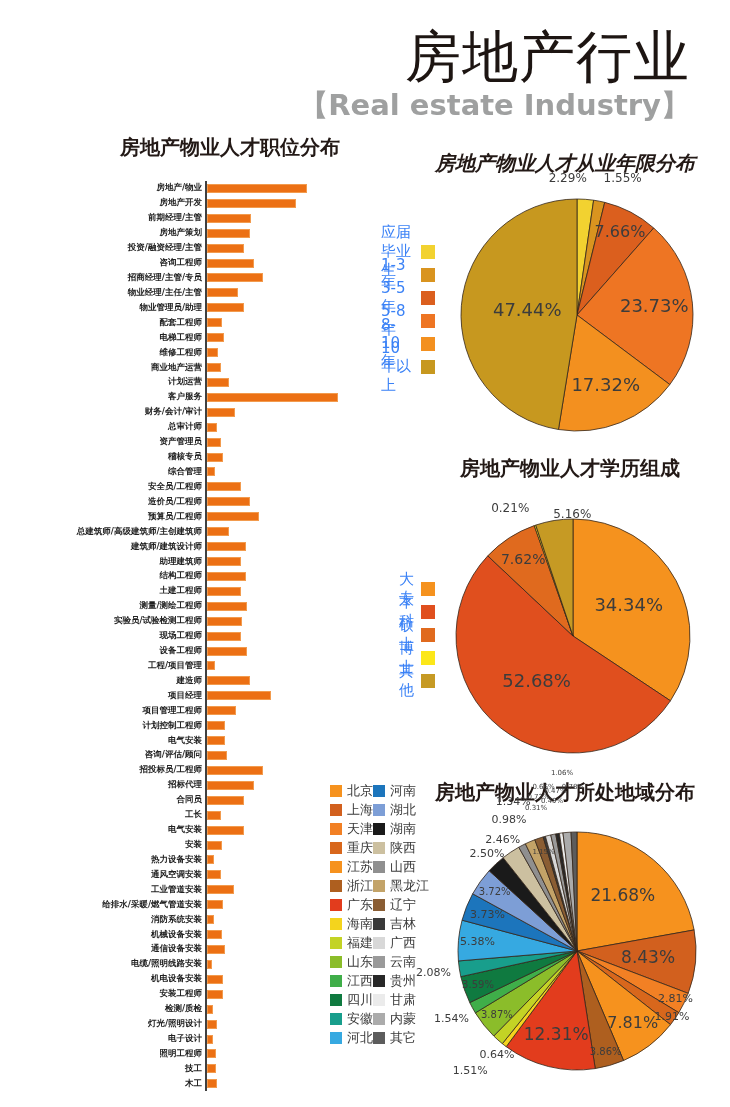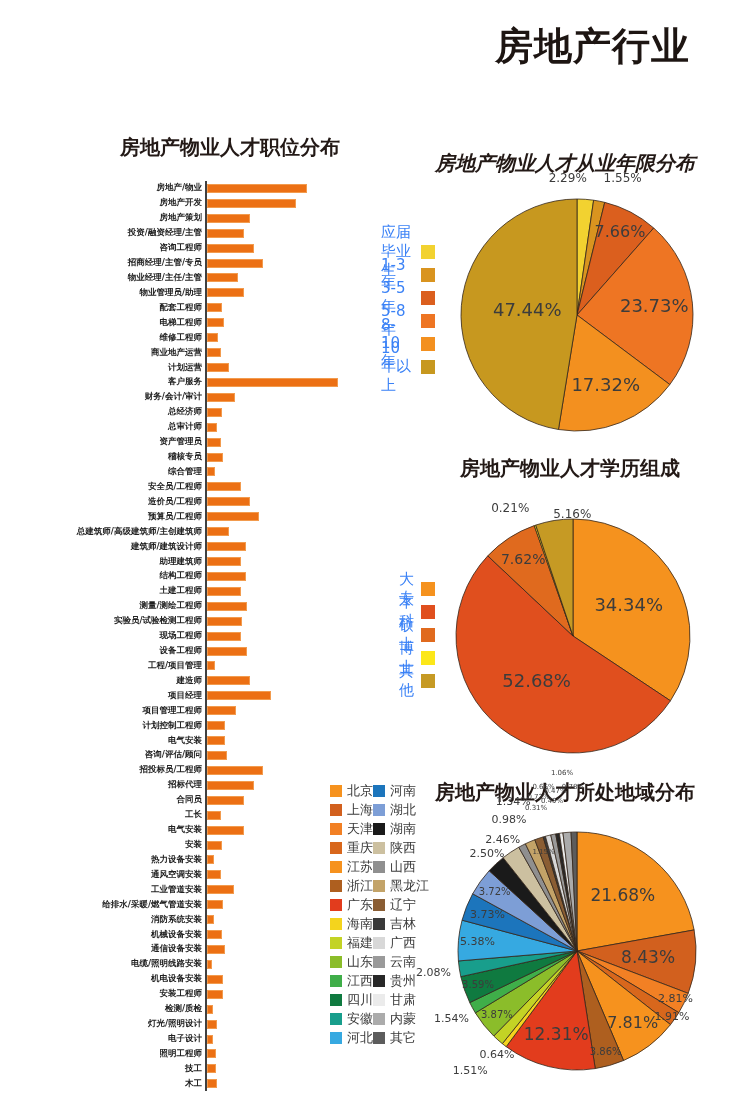--- a/index.html
+++ b/index.html
@@ -7,7 +7,7 @@
         font-family:"DejaVu Sans","Liberation Sans",sans-serif;color:#231916;}
   
   .header{position:absolute;right:40px;top:26px;text-align:right;}
-  .header .t{font-size:38px;font-weight:bold;color:#1d1512;letter-spacing:1px;line-height:1.1;}
+  .header .t{font-size:56px;font-weight:normal;color:#1d1512;letter-spacing:1px;line-height:1.1;}
   .header .s{font-size:29px;font-weight:bold;color:#9fa0a0;line-height:1.1;margin-top:2px;}
   
   .sec-title{position:absolute;font-size:20px;font-weight:bold;color:#231916;text-align:center;}

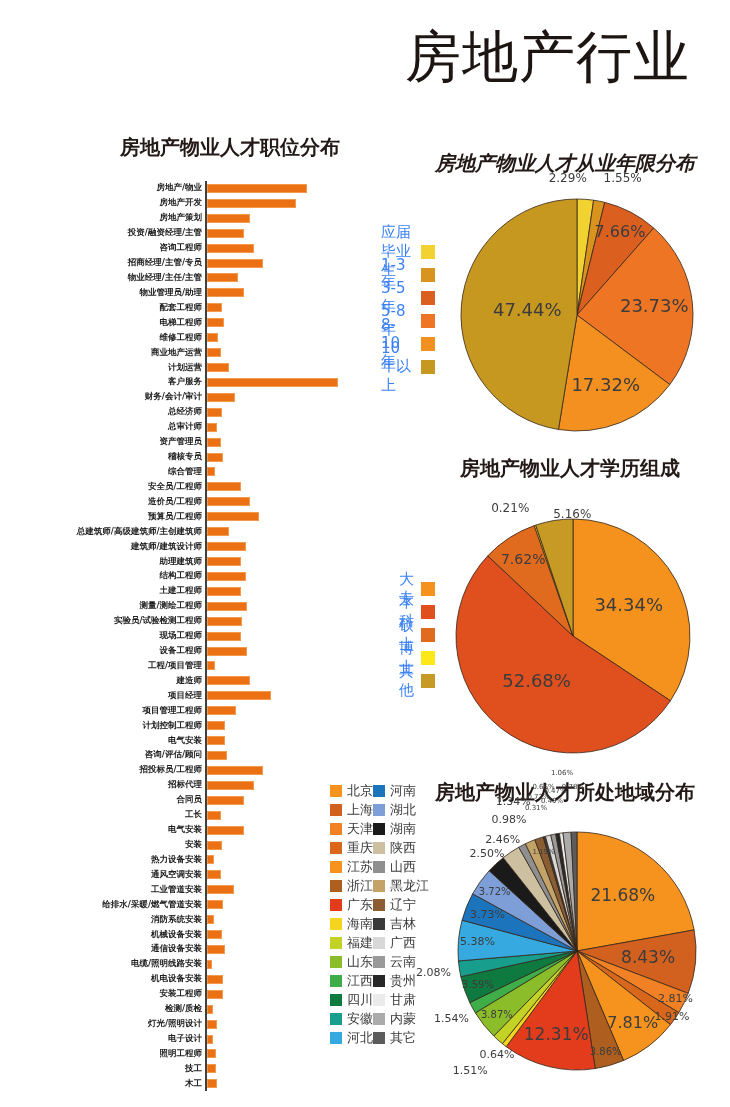--- a/index.html
+++ b/index.html
@@ -48,6 +48,7 @@
 <div id="page">
   <div class="header">
     <div class="t">房地产行业</div>
+    <div class="s">【Real estate Industry】</div>
   </div>
 
   <div class="sec-title" id="bar-title">房地产物业人才职位分布</div>

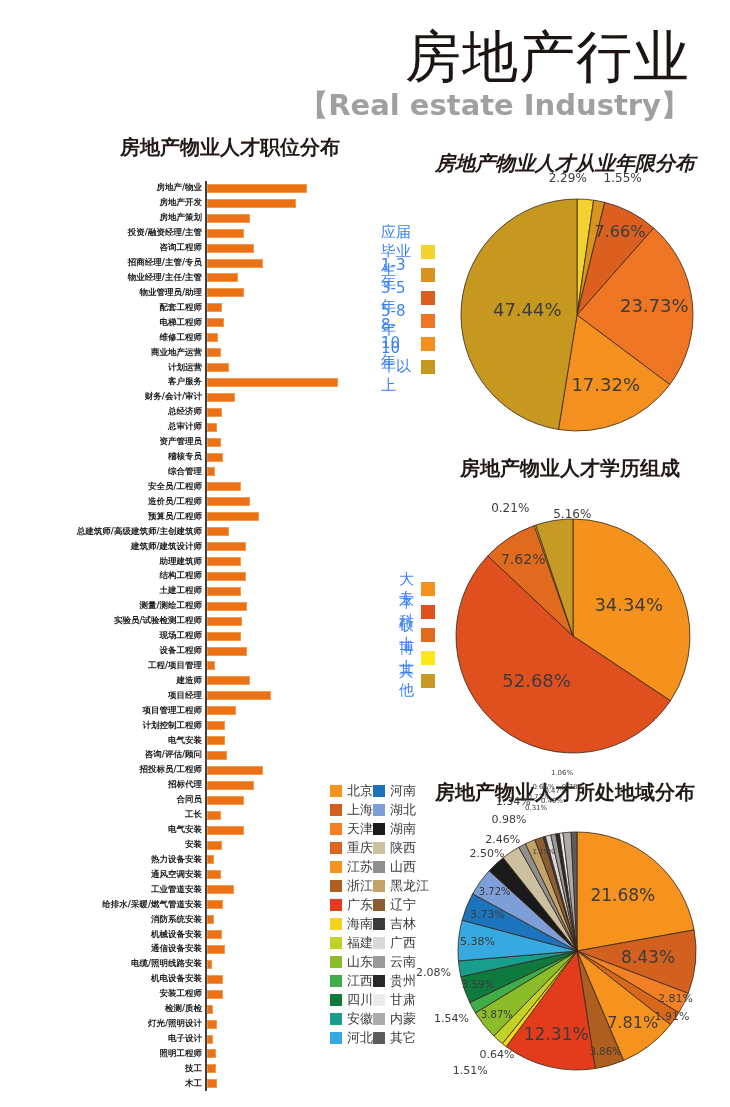--- a/index.html
+++ b/index.html
@@ -67,6 +67,14 @@
         </div>
         <div class="bar-track">
           <div class="bar" style="width: 89px; background: rgb(236, 112, 20);"></div>
+        </div>
+      </div>
+      <div class="bar-row">
+        <div class="bar-label">
+          <span>前期经理/主管</span>
+        </div>
+        <div class="bar-track">
+          <div class="bar" style="width: 44px; background: rgb(236, 112, 20);"></div>
         </div>
       </div>
       <div class="bar-row">

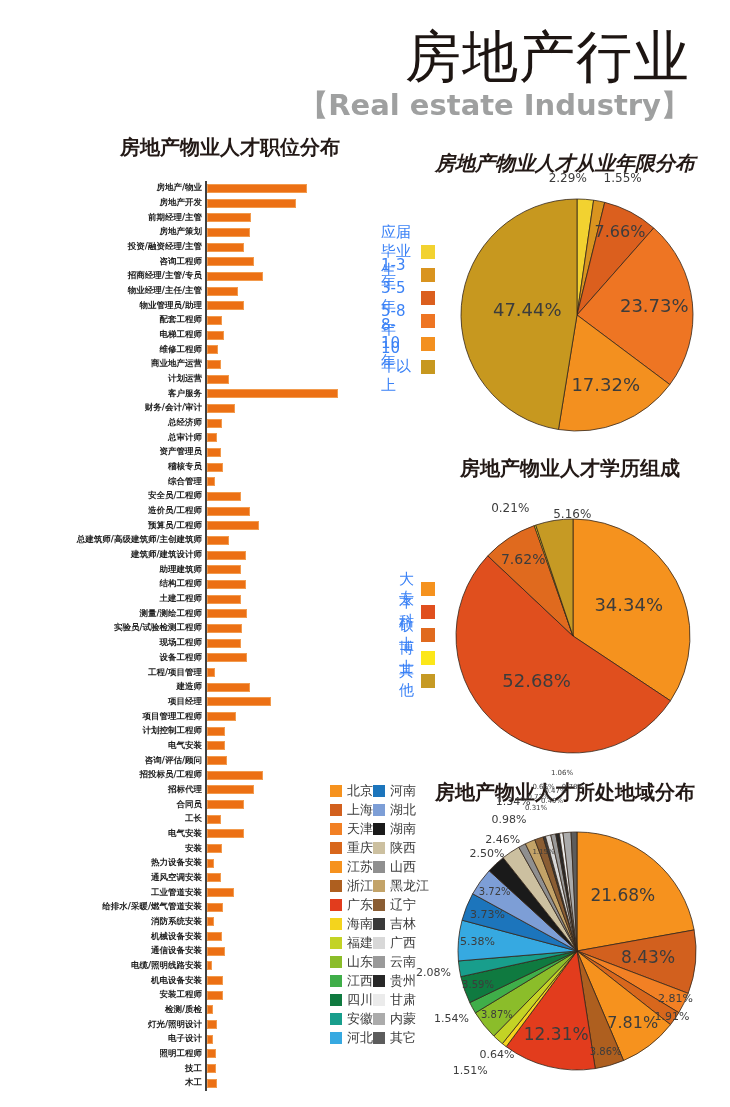--- a/index.html
+++ b/index.html
@@ -179,14 +179,6 @@
         </div>
         <div class="bar-track">
           <div class="bar" style="width: 28px; background: rgb(236, 112, 20);"></div>
-        </div>
-      </div>
-      <div class="bar-row">
-        <div class="bar-label">
-          <span>总经济师</span>
-        </div>
-        <div class="bar-track">
-          <div class="bar" style="width: 15px; background: rgb(236, 112, 20);"></div>
         </div>
       </div>
       <div class="bar-row">

